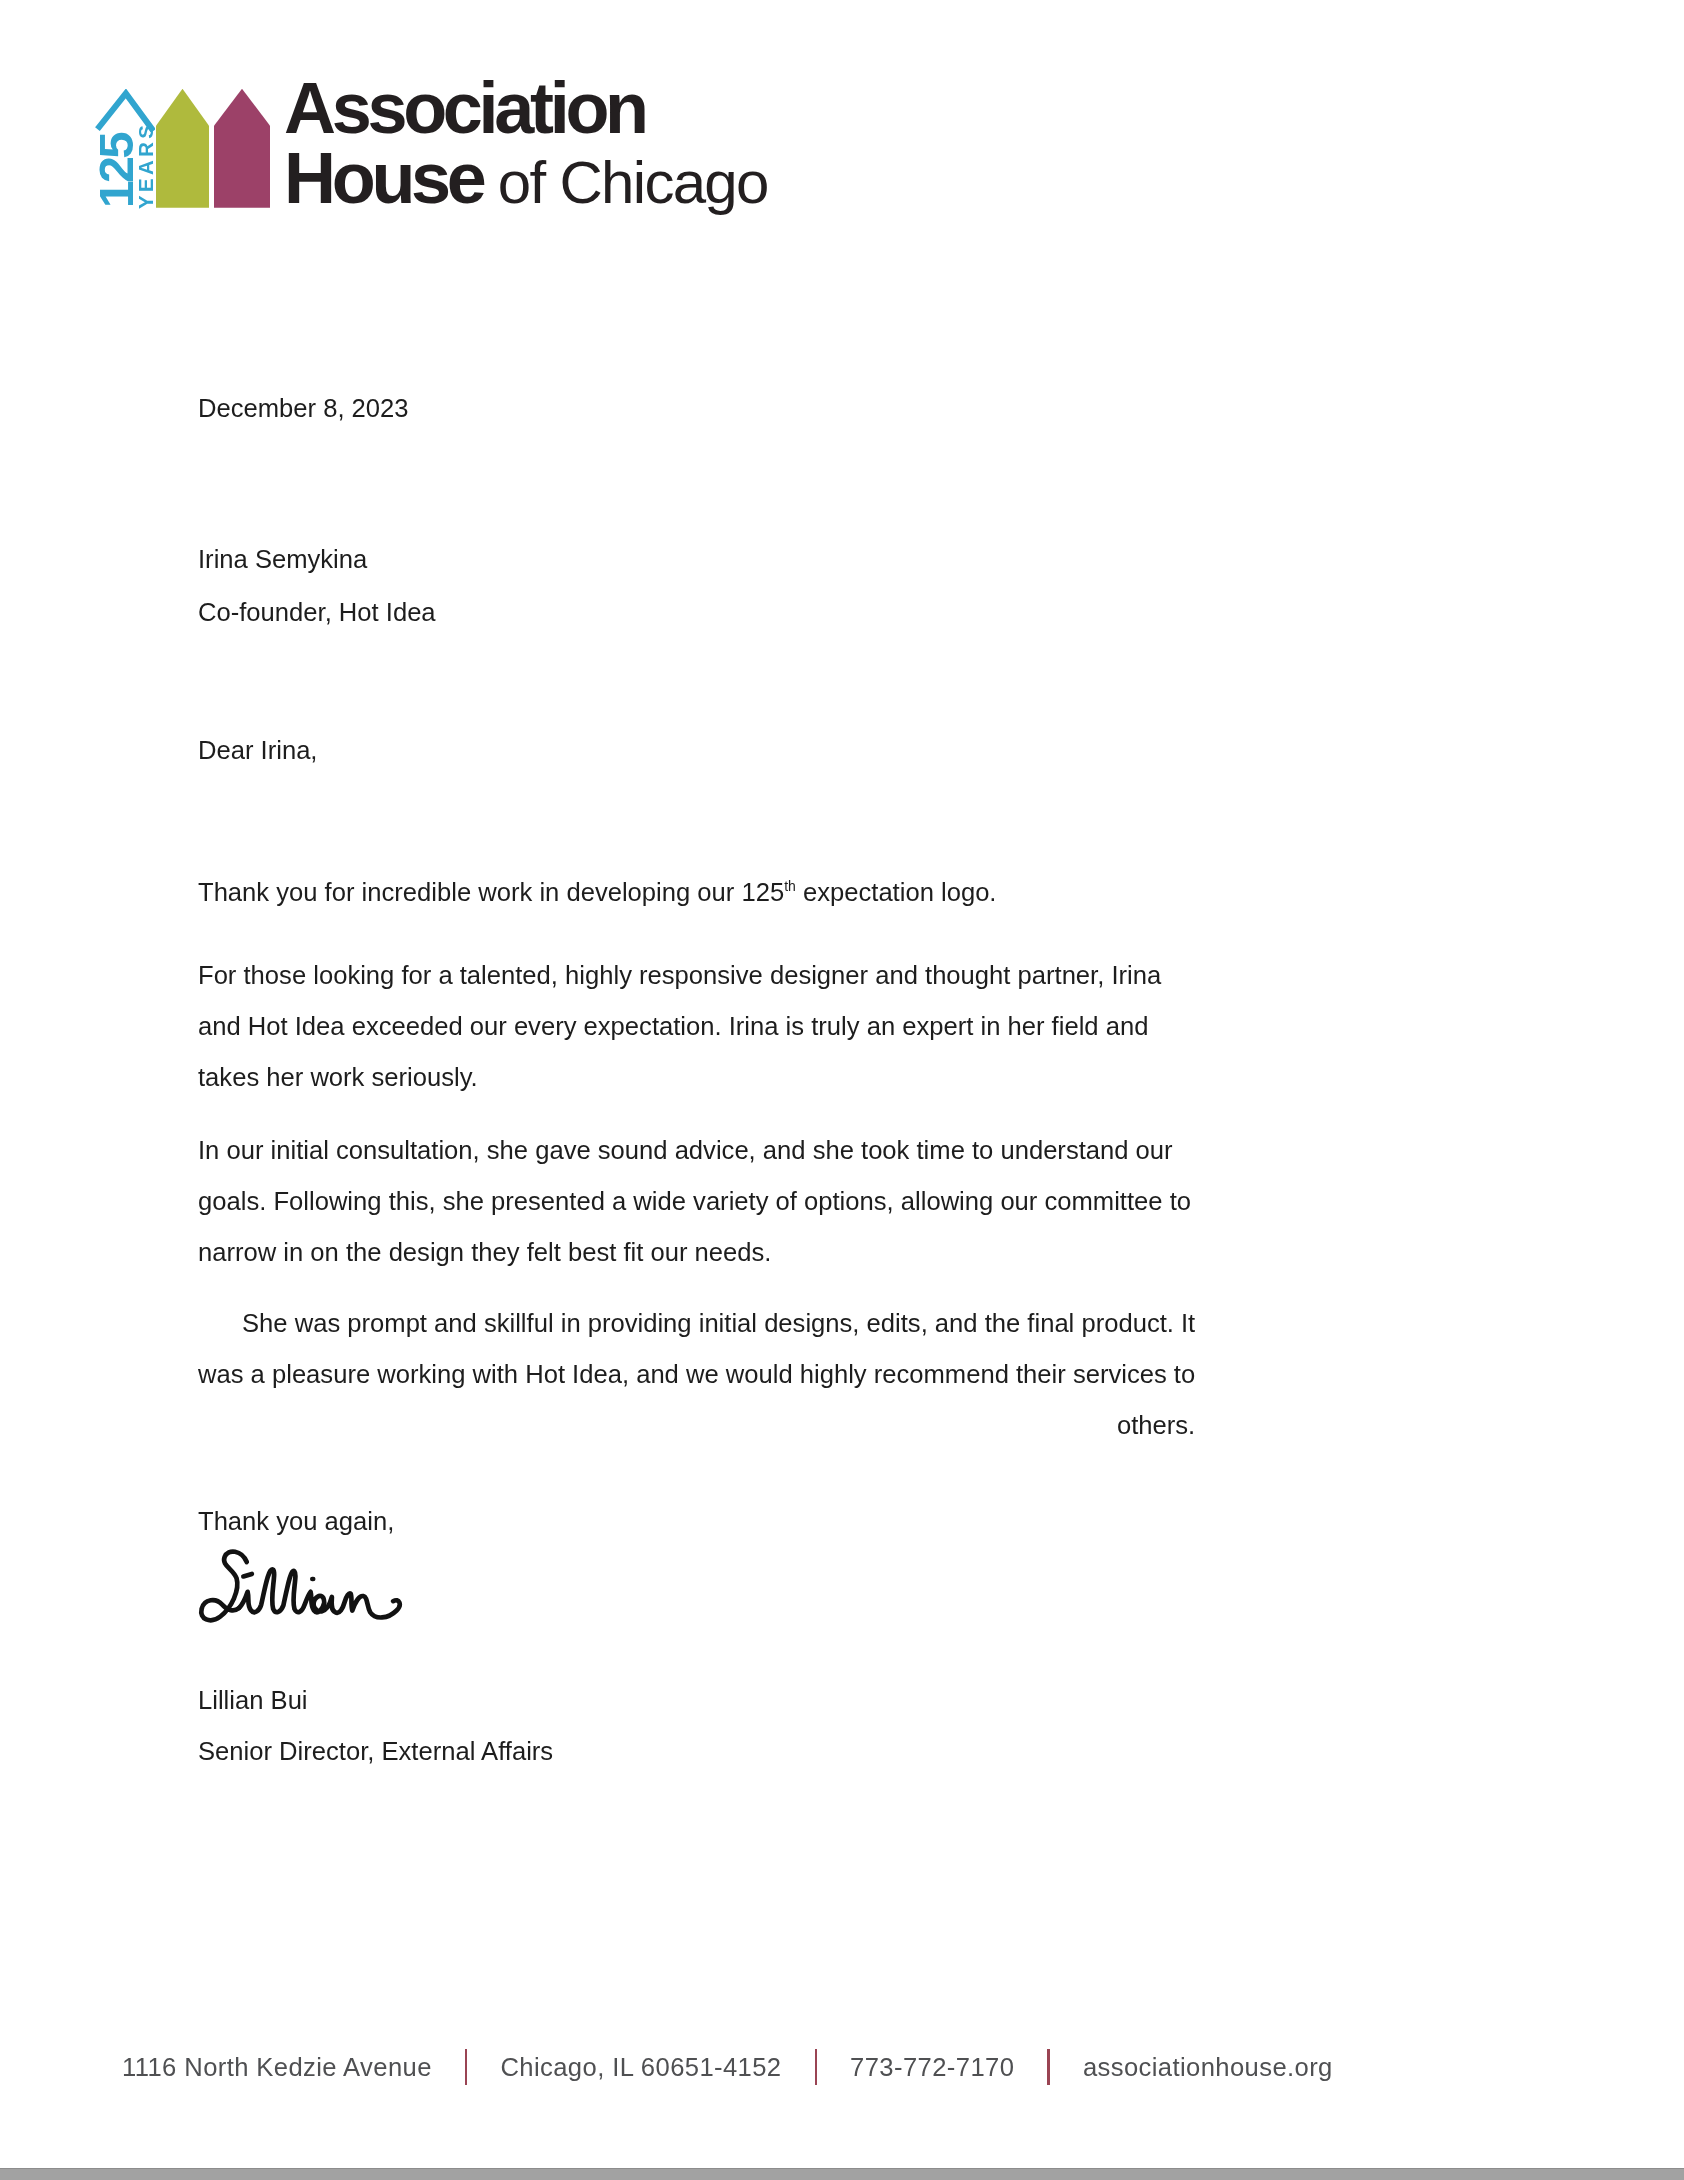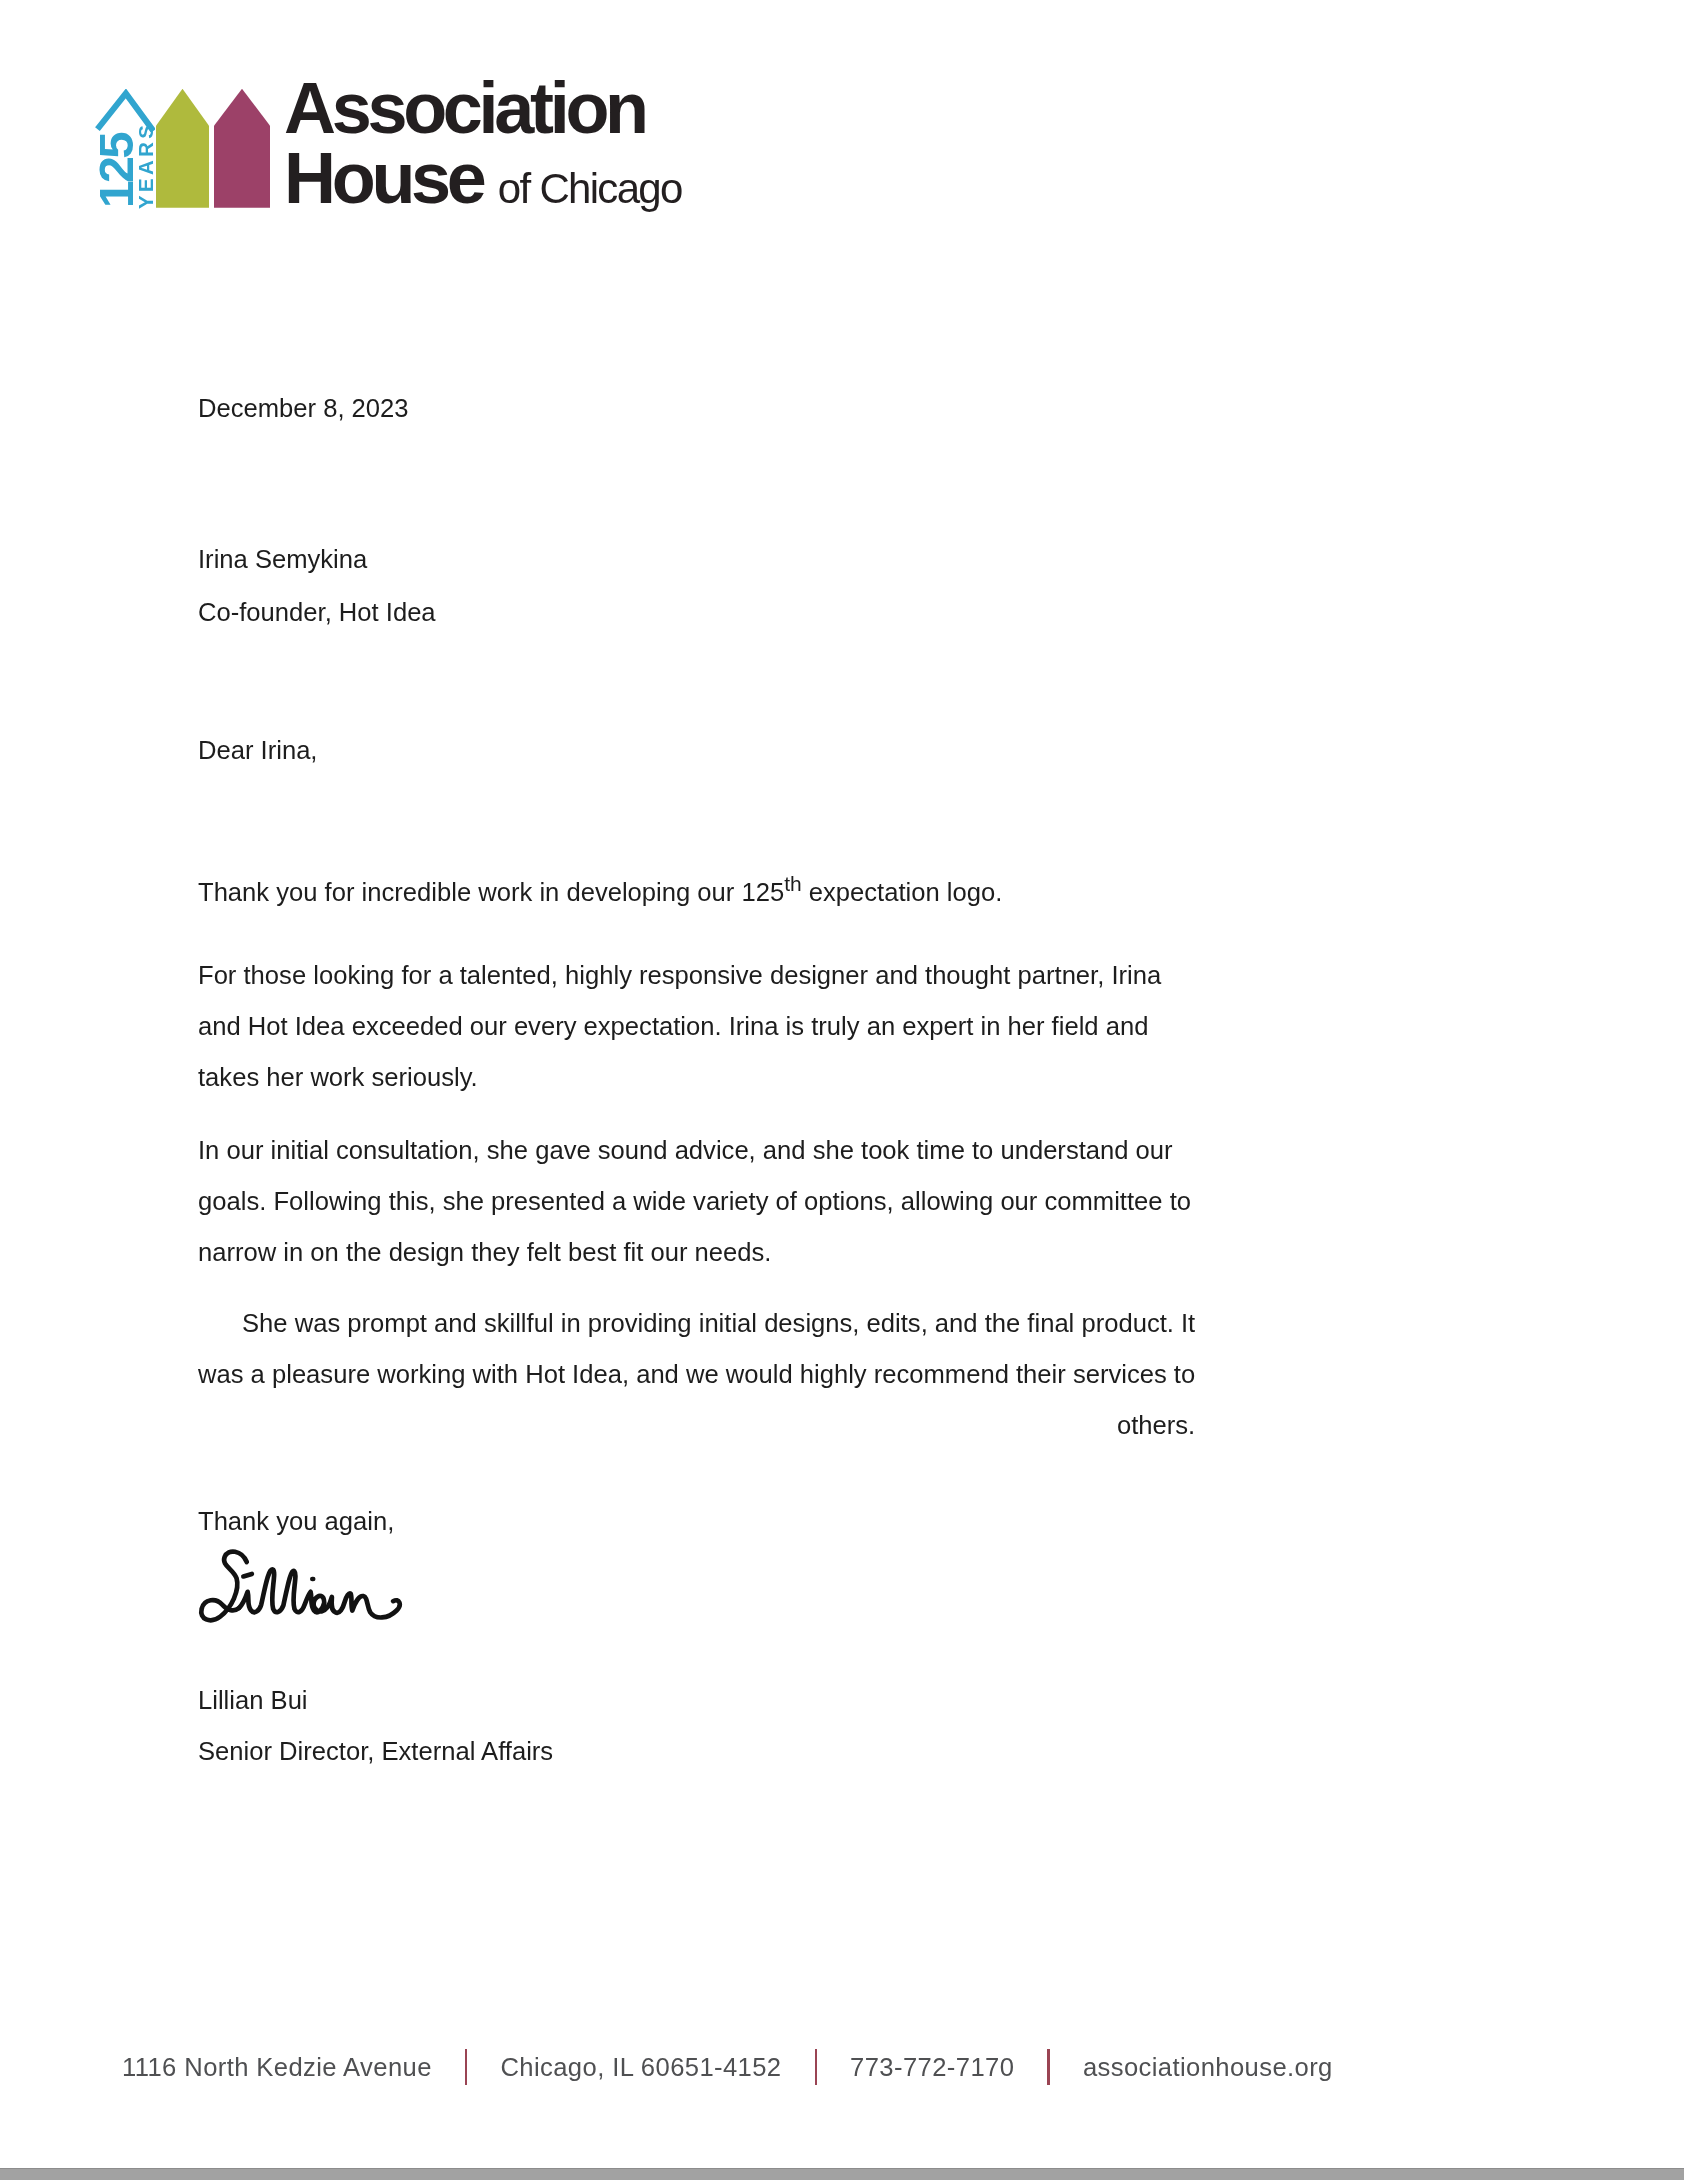--- a/index.html
+++ b/index.html
@@ -37,7 +37,7 @@
 
   .logo-text { left: 284px; top: 73px; color: #231F20; }
   .logo-line { font-size: 72px; font-weight: bold; letter-spacing: -4.3px; line-height: 70px; white-space: nowrap; }
-  .logo-suffix { font-size: 42px; font-weight: normal; letter-spacing: -1.7px; margin-left: 15.3px; }
+  .logo-suffix { font-size: 60px; font-weight: normal; letter-spacing: -1.7px; margin-left: 15.3px; }
 
   
   .txt { font-size: 25.6px; line-height: 51px; white-space: pre-line; }

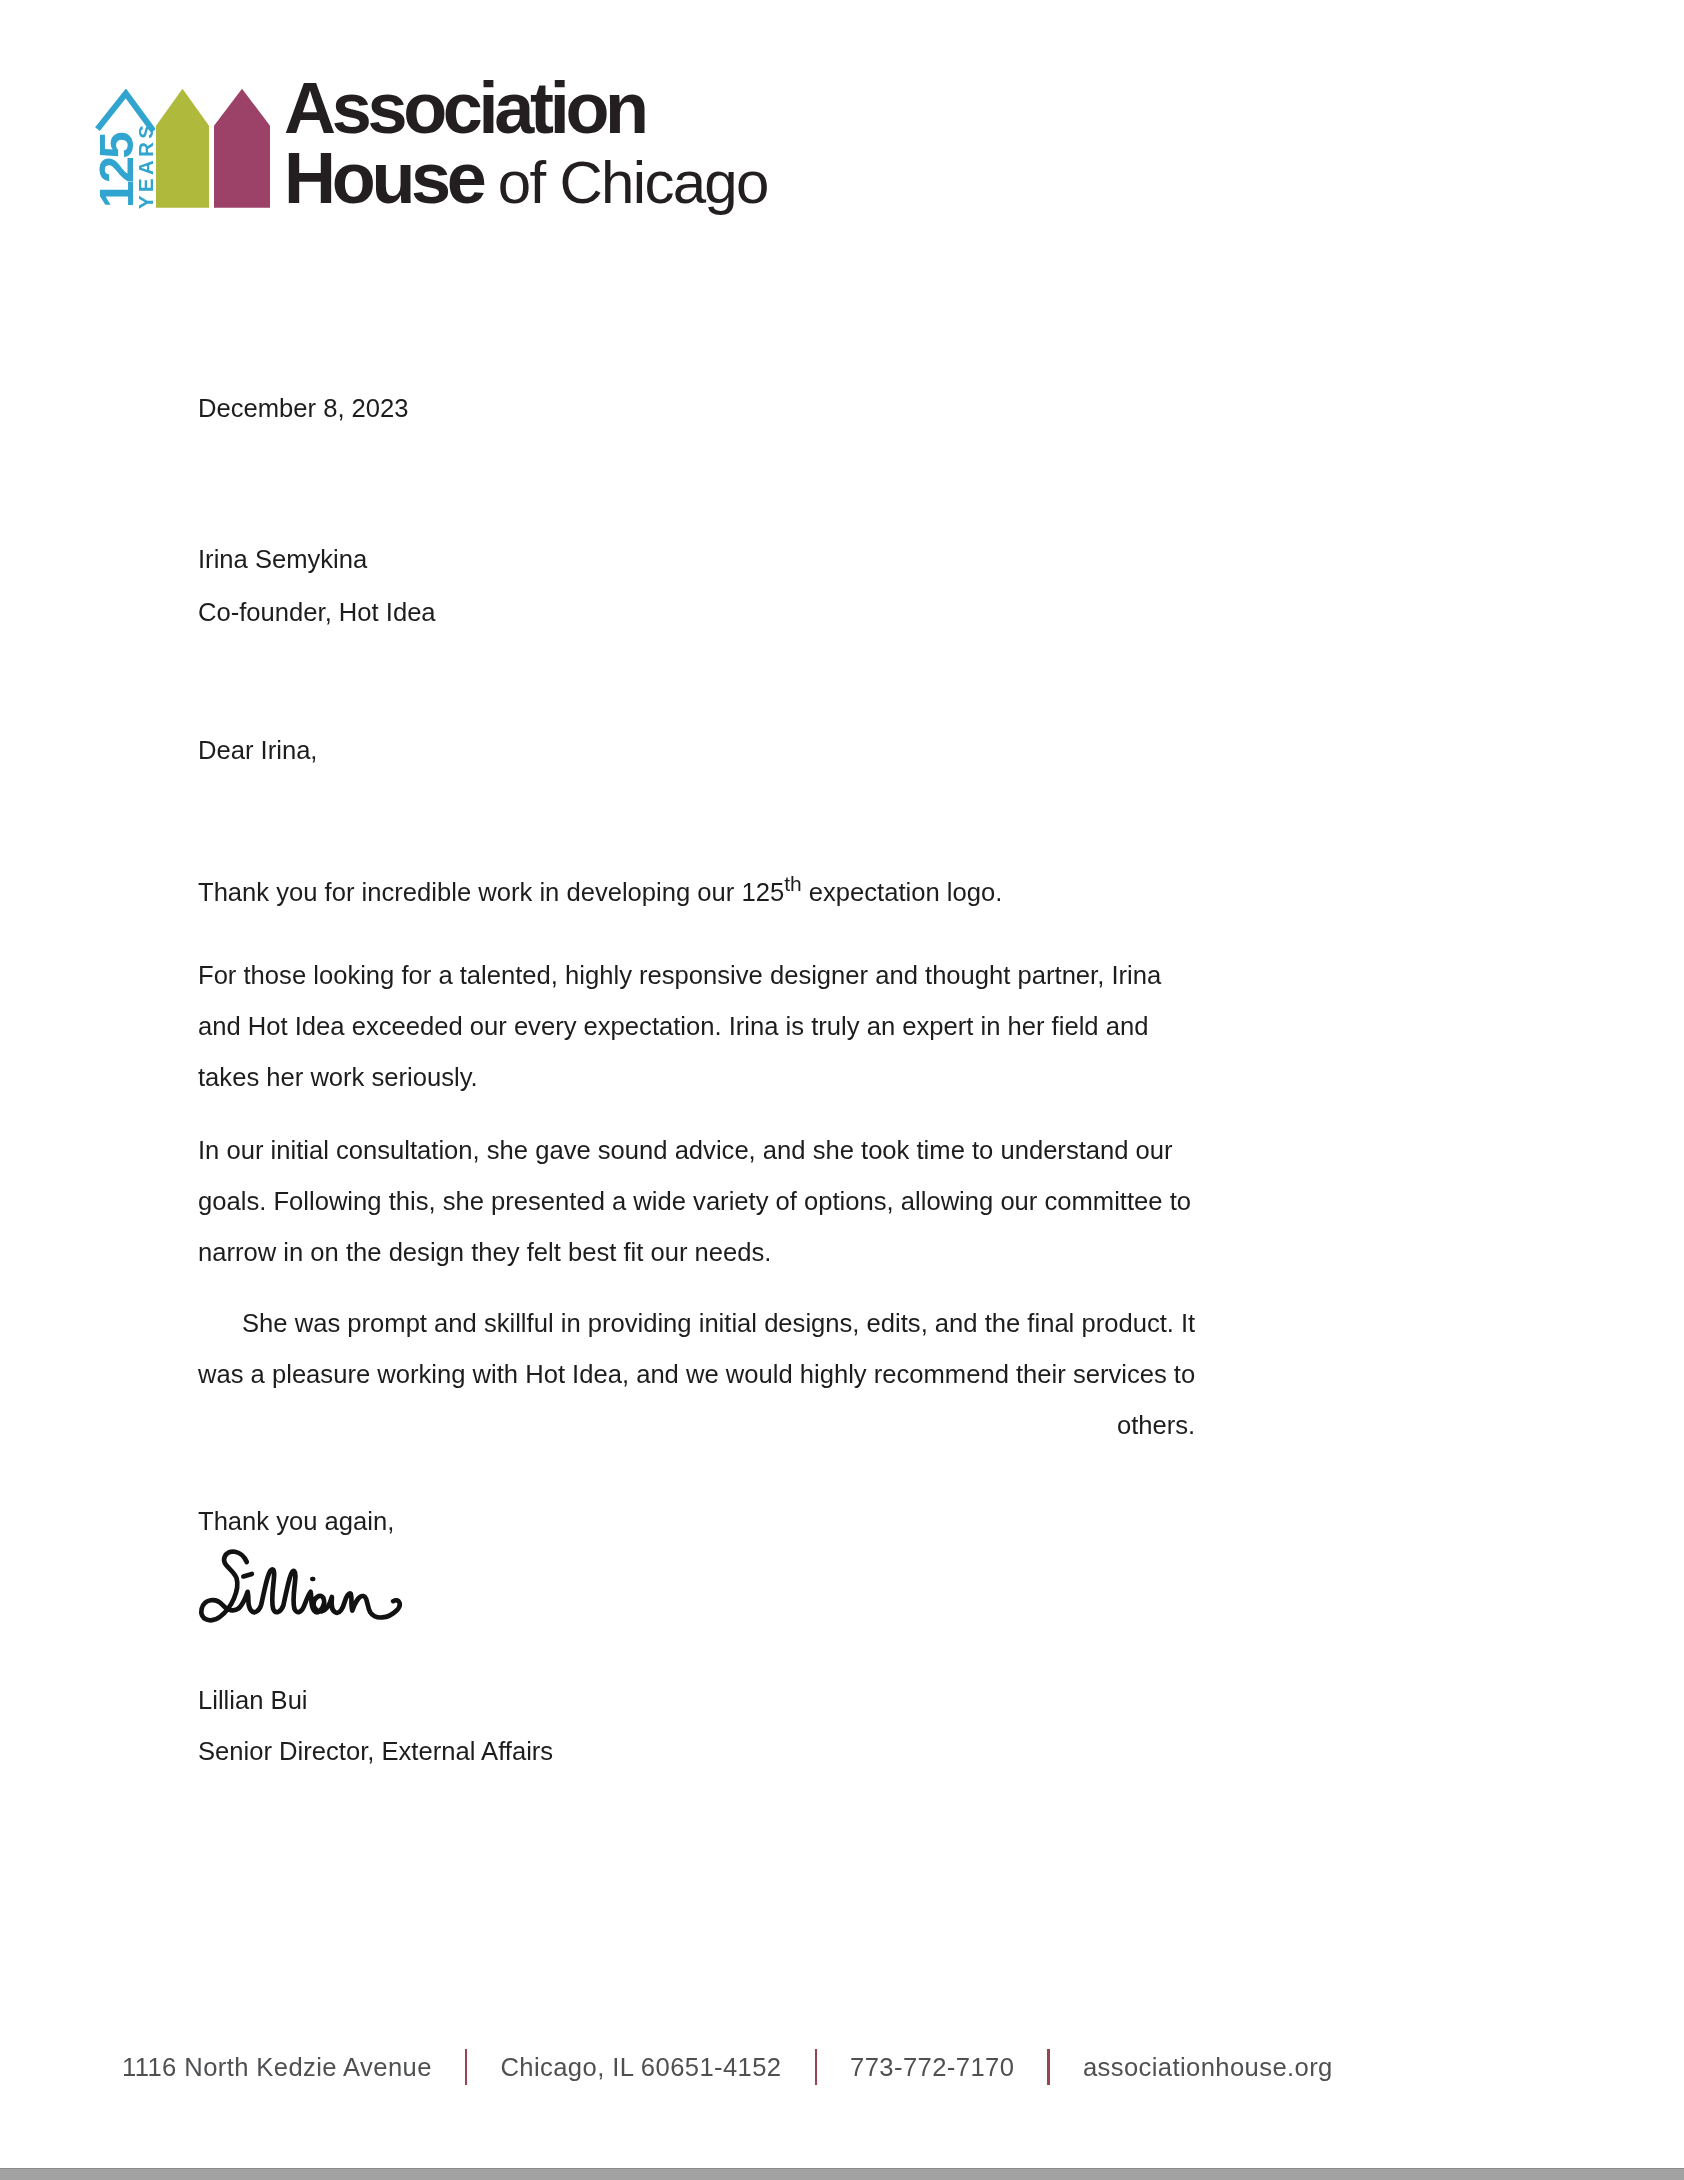--- a/index.html
+++ b/index.html
@@ -46,7 +46,7 @@
   .recipient-block { top: 533px; line-height: 53px; }
   .salutation-line { top: 725px; }
   .para-1 { top: 841px; white-space: normal; }
-  .para-1 sup { font-size: 21px; vertical-align: super; line-height: 0; }
+  .para-1 sup { font-size: 14px; vertical-align: super; line-height: 0; }
   .para-2 { top: 924px; }
   .para-3 { top: 1099px; }
   .para-4 { top: 1272px; text-align: right; }

